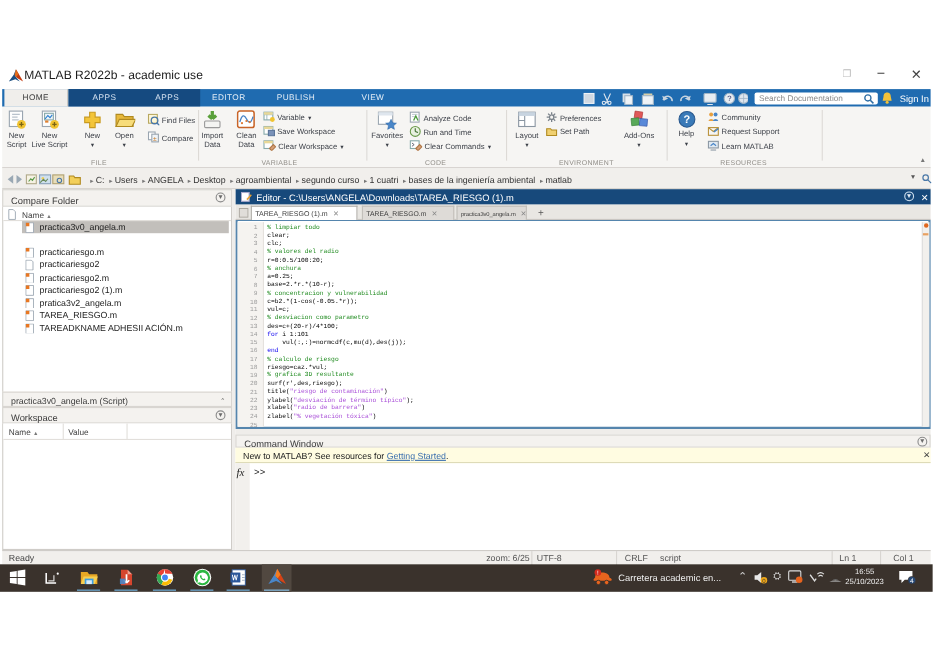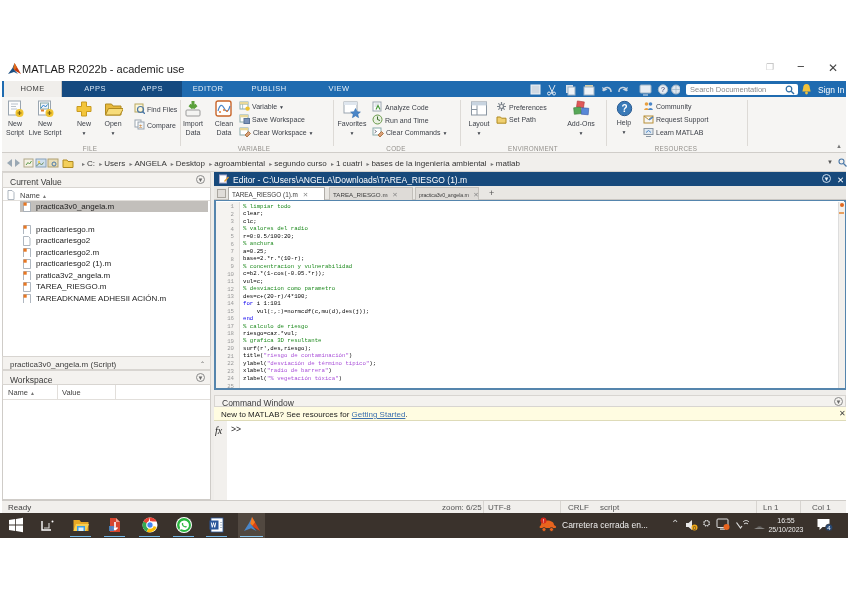--- a/index.html
+++ b/index.html
@@ -267,7 +267,7 @@
 
 <div class="abs" id="leftpanel" style="border:1px solid #cfccc8"></div>
 <div class="phead" style="left:2px;top:172px;width:209px;height:16px">
-      <span class="ptitle">Current Value</span>
+      <span class="ptitle">Compare Folder</span>
     </div>
 <div class="pmenu abs" style="left:196px;top:175px">▼</div>
 <div class="abs" style="left:3px;top:188px;width:207px;height:13px;background:#fff;border-bottom:1px solid #e2dfdb"></div>

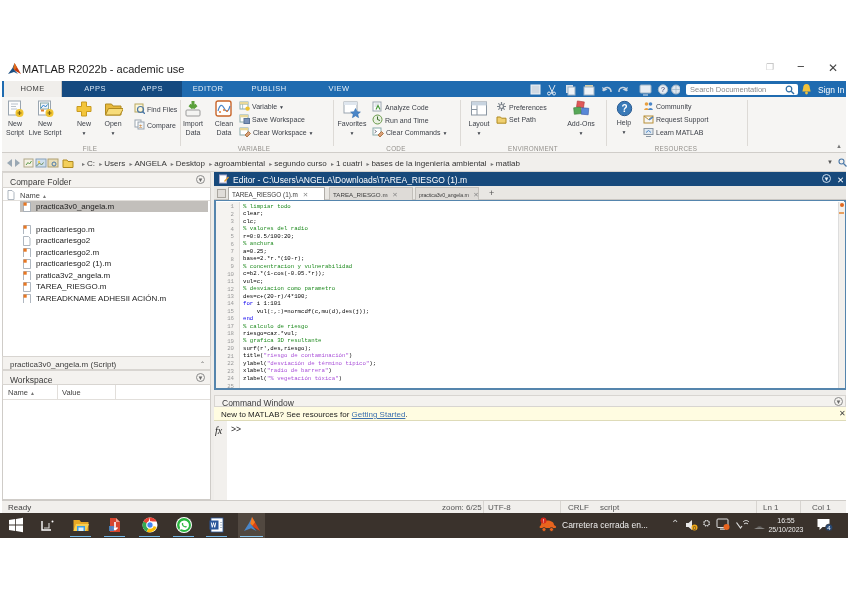--- a/index.html
+++ b/index.html
@@ -508,7 +508,7 @@
         <circle cx="5.5" cy="4.5" r="3" fill="#d42a1e"></circle>
         <text x="5.5" y="6.6" font-size="5.5" fill="#fff" text-anchor="middle" font-family="Liberation Sans">!</text>
       </svg>
-<div id="traytxt" style="position:absolute;left:562px;top:7px">Carretera cerrada en...</div>
+<div id="traytxt" style="position:absolute;left:562px;top:7px">Carretera academic en...</div>
 <div class="trayic" style="left:671px;top:5px;font-size:10px;color:#ccc">⌃</div>
 <svg style="position:absolute;left:685px;top:6px" width="13" height="12" viewBox="0 0 13 12">
         <path d="M1 4 h2.5 L7 1 v10 L3.5 8 H1 Z" fill="#e8e8e8"></path>

